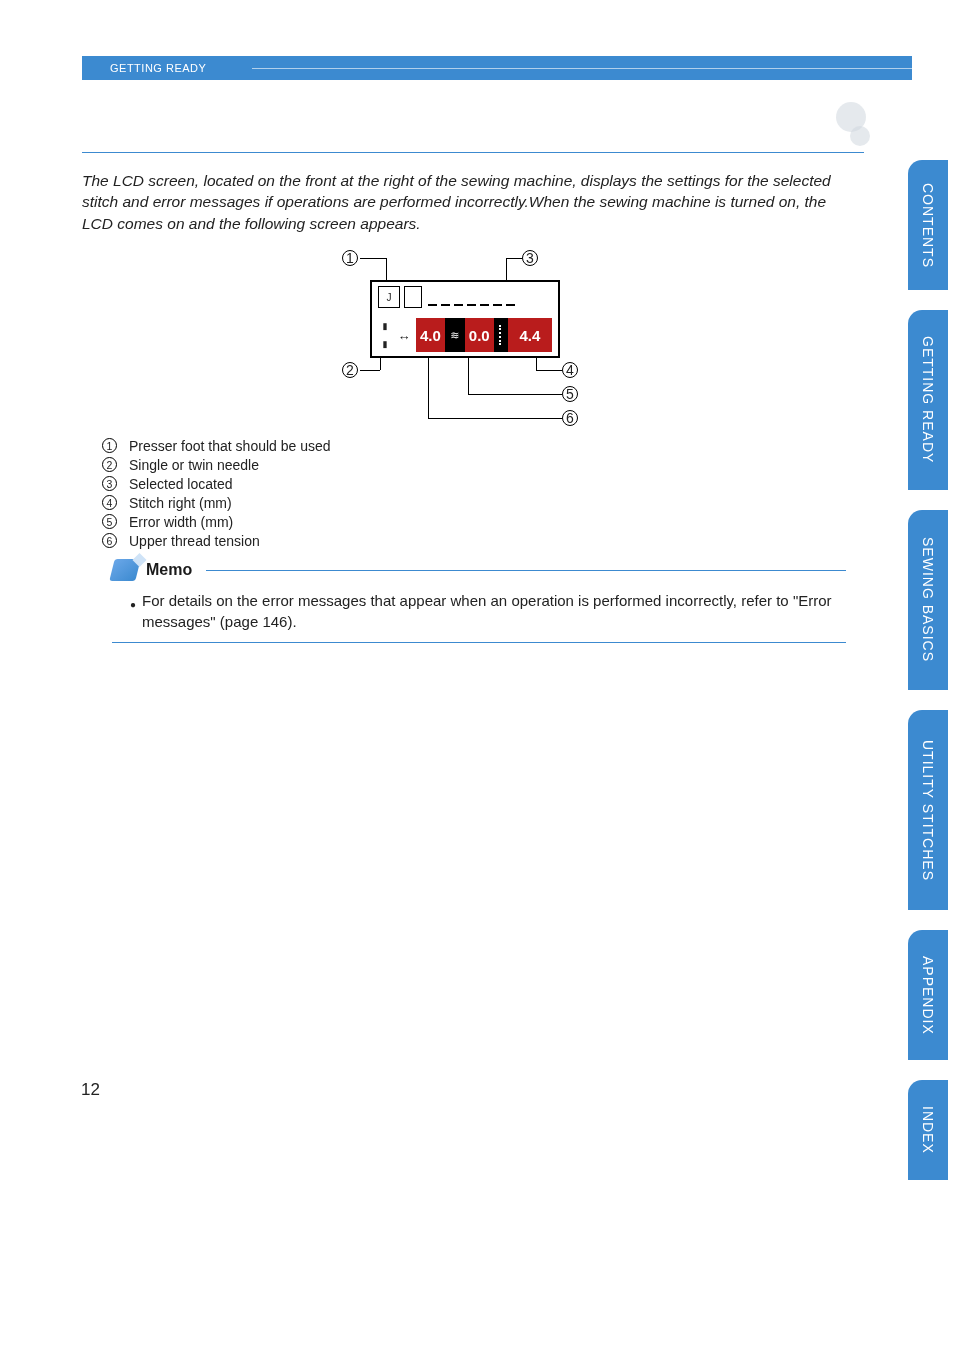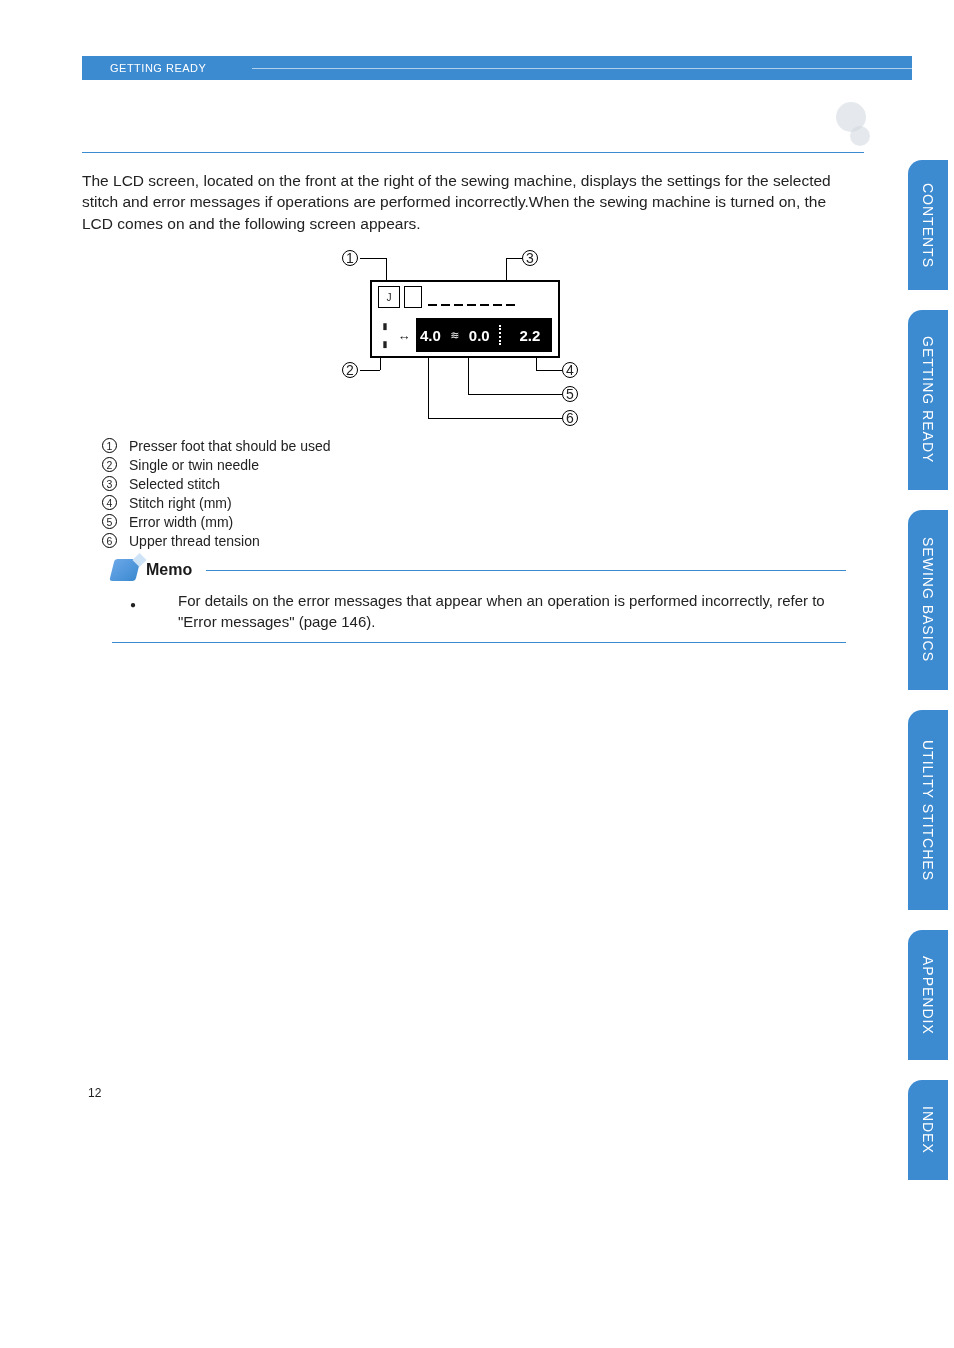--- a/index.html
+++ b/index.html
@@ -59,6 +59,7 @@
     left: 82px; width: 766px; top: 170px;
     font-size: 15.5px;
     line-height: 1.38;
+    font-style: italic;
   }
 
   

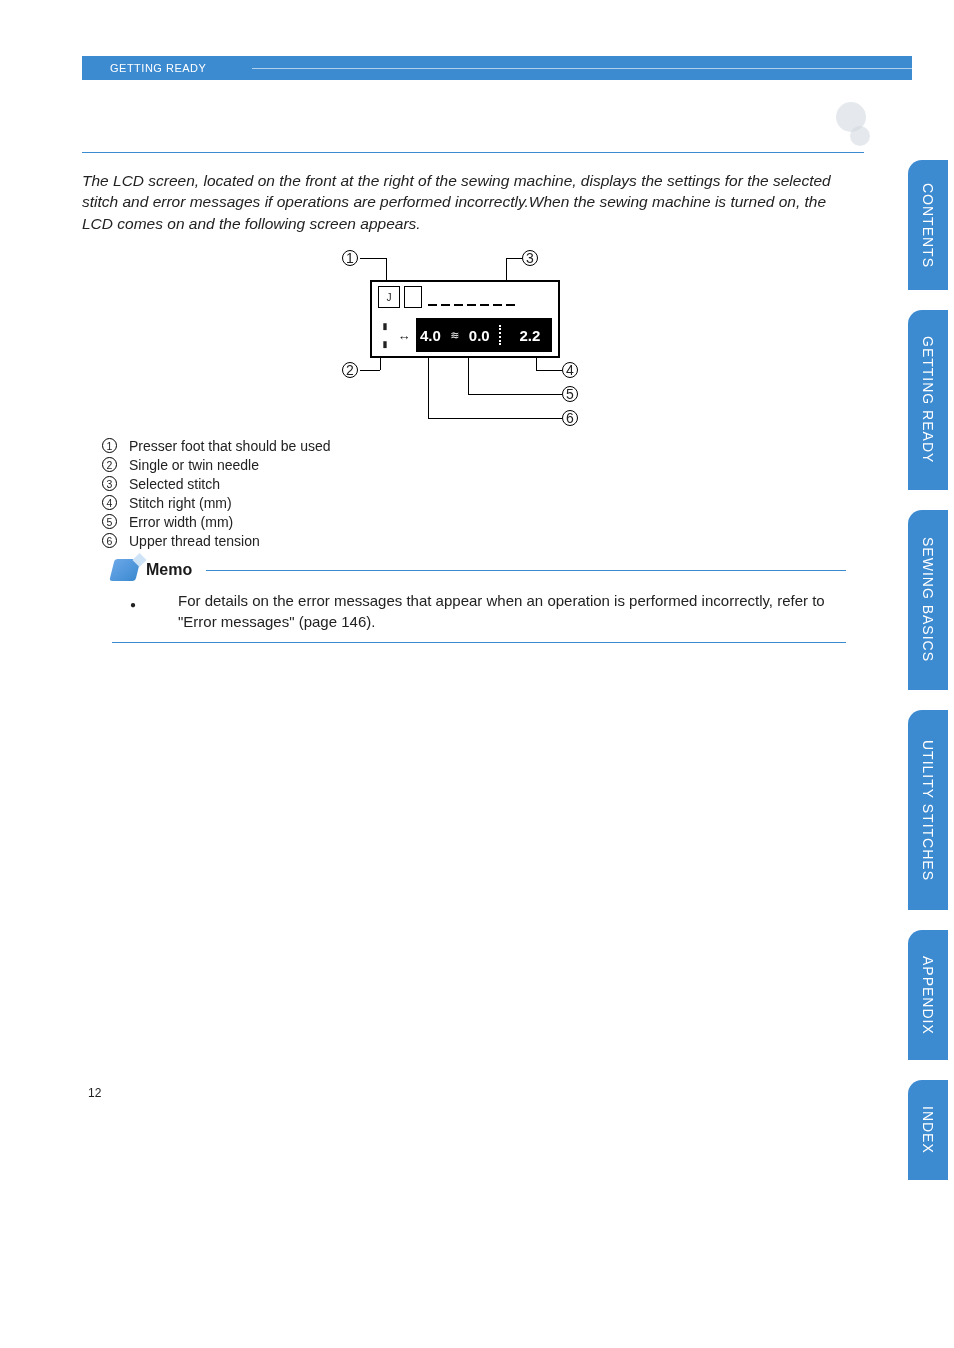--- a/index.html
+++ b/index.html
@@ -83,7 +83,7 @@
   .needle-col { width:14px; display:flex; flex-direction:column; justify-content:space-between; padding:2px 0; }
   .needle-col .n { height:12px; display:flex; align-items:center; justify-content:center; font-size:9px; }
   .sym { width:24px; display:flex; align-items:center; justify-content:center; font-size:13px; }
-  .blk { background:#000000; color:#fff; display:flex; align-items:center; justify-content:center; font-size:15px; font-weight:700; padding:0 4px; }
+  .blk { background:#b91c1c; color:#fff; display:flex; align-items:center; justify-content:center; font-size:15px; font-weight:700; padding:0 4px; }
   .gap1 { width:20px; background:#000; display:flex; align-items:center; justify-content:center; color:#fff; font-size:11px; }
   .gap2 { width:14px; background:#000; display:flex; align-items:center; justify-content:center; color:#fff; }
   .gap2::before { content:""; width:2px; height:60%; border-left:2px dotted #fff; }

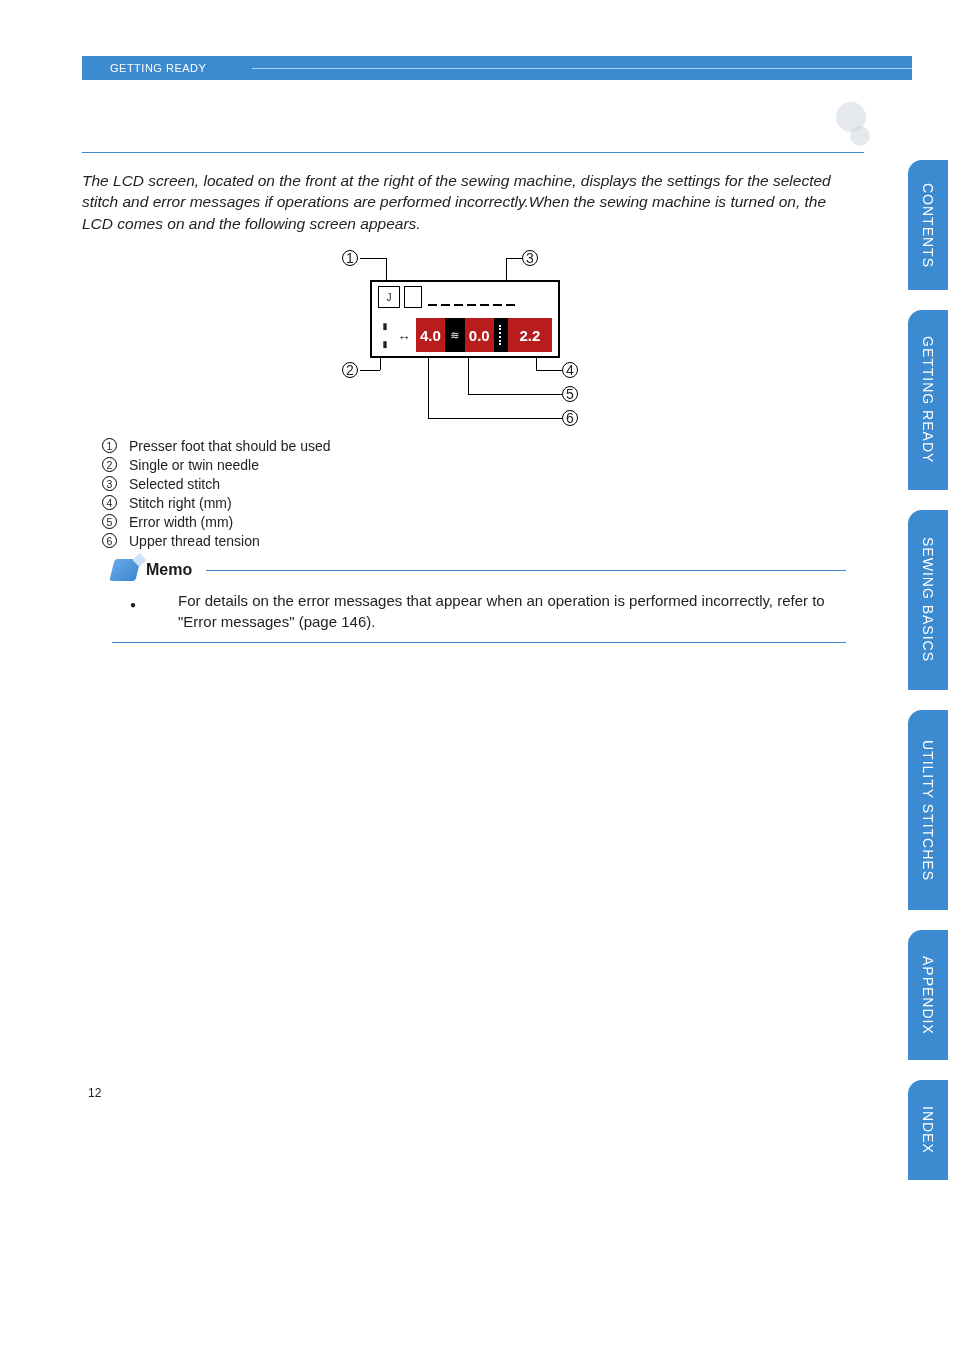--- a/index.html
+++ b/index.html
@@ -210,7 +210,7 @@
         <div class="gap1">≋</div>
         <div class="blk">0.0</div>
         <div class="gap2"></div>
-        <div class="blk" style="flex:1">2.2</div>
+        <div class="blk" style="flex:1">4.4</div>
       </div>
     </div>
 

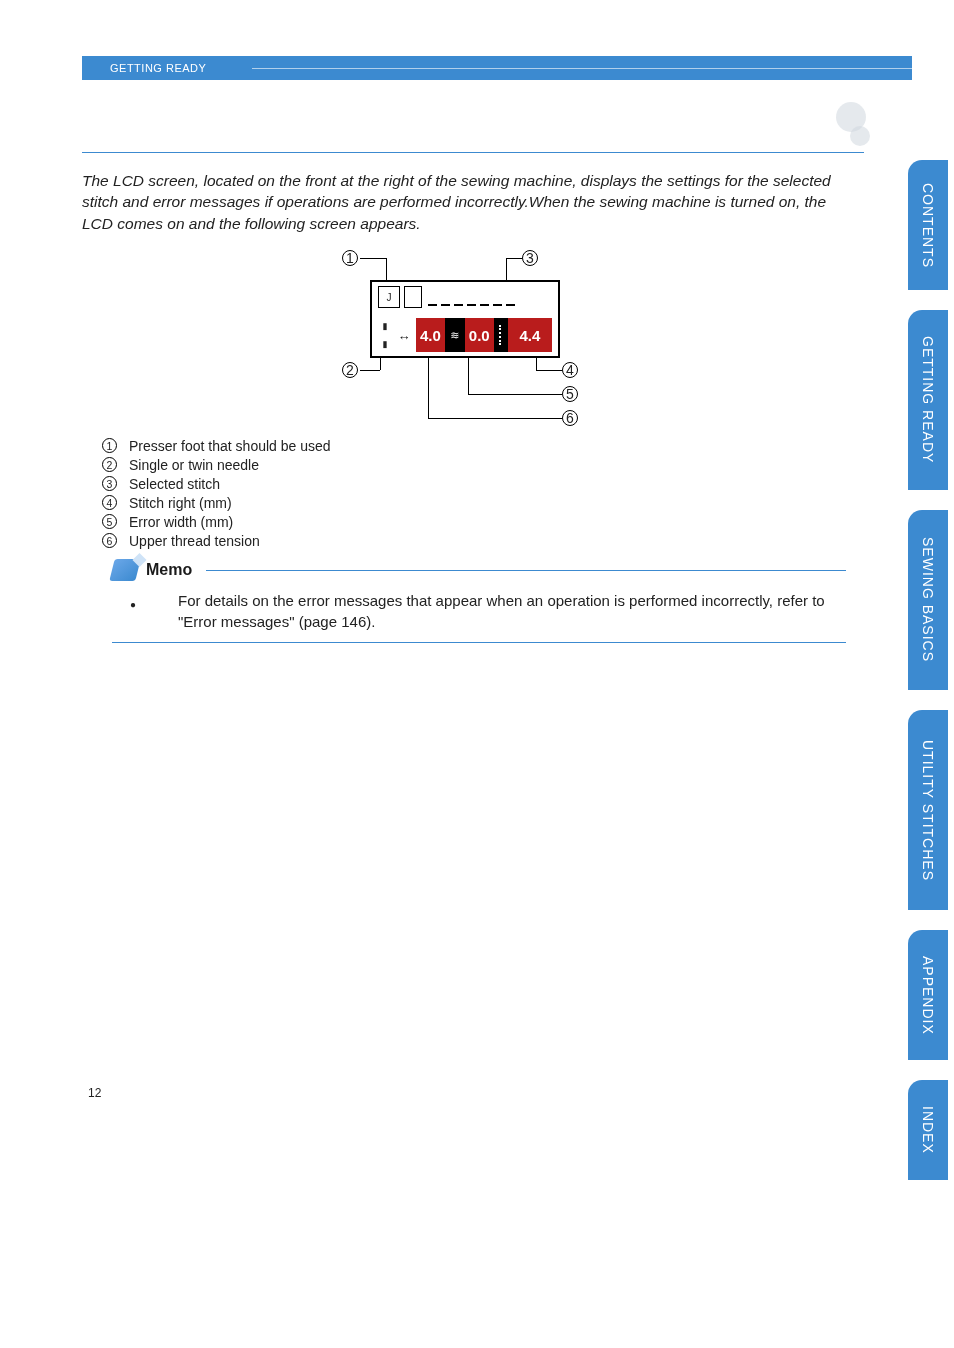--- a/index.html
+++ b/index.html
@@ -238,7 +238,7 @@
     </div>
     <div class="legend-row">
       <span class="legend-num">3</span>
-      <span>Selected stitch</span>
+      <span>Selected located</span>
     </div>
     <div class="legend-row">
       <span class="legend-num">4</span>

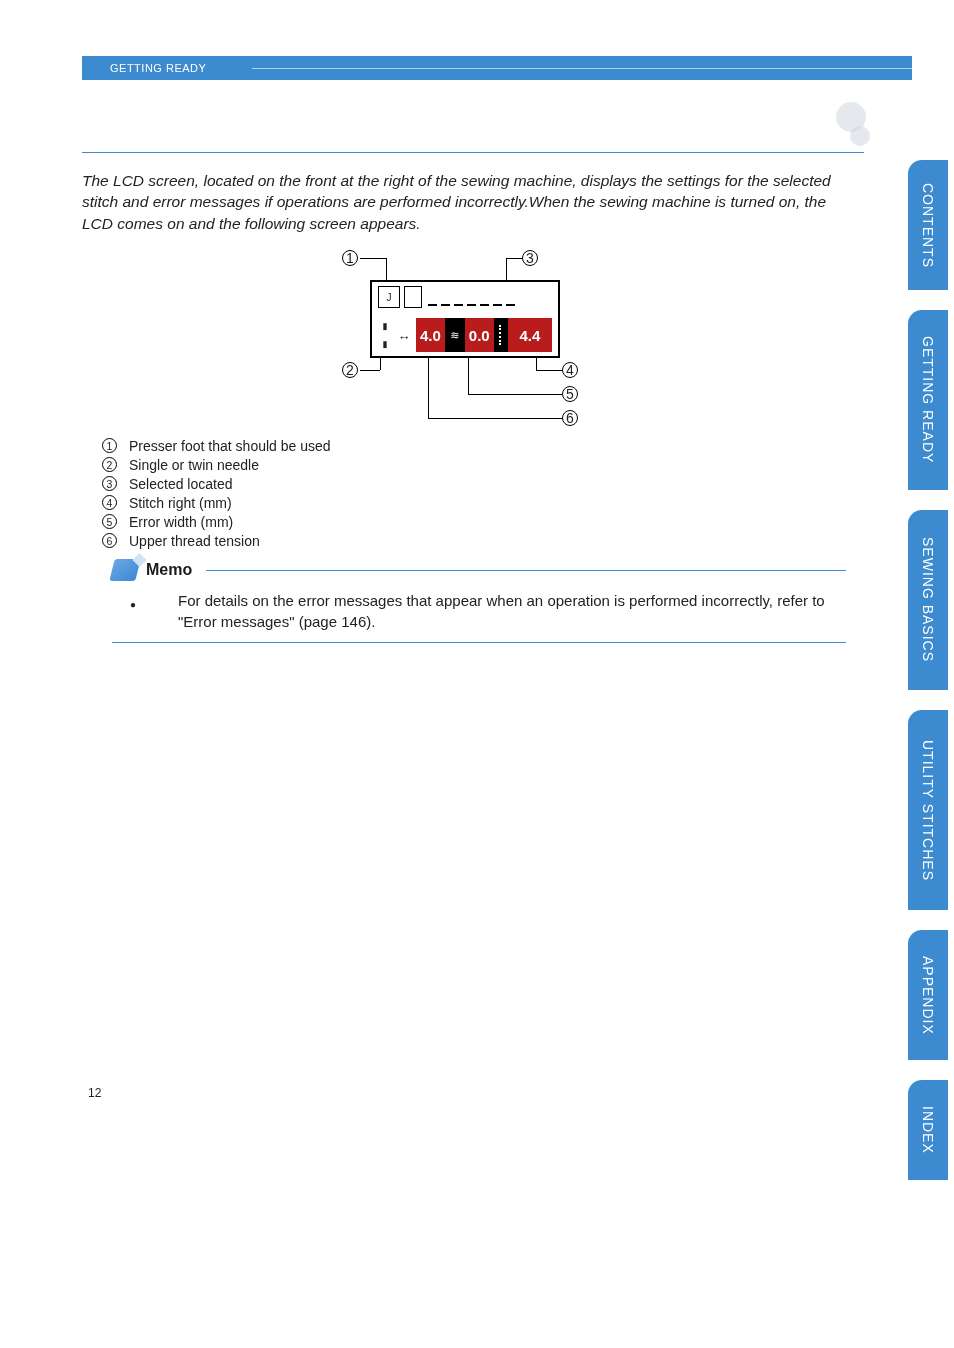--- a/index.html
+++ b/index.html
@@ -132,7 +132,7 @@
   .memo-title { font-weight:700; font-size:16px; color:#1a1a1a; }
   .memo-rule { flex:1; border-top:1px solid #3c8ad0; margin-left:6px; }
   .memo-body { font-size:15px; line-height:1.4; padding:6px 0 10px 18px; }
-  .memo-body .bullet { display:flex;gap:36px; }
+  .memo-body .bullet { display:flex; }
   .memo-body .dot { width:12px; flex-shrink:0; }
   .memo-body .dot::before { content:"●"; font-size:10px; position:relative; top:2px; }
   .memo-bottom-rule { border-top:1px solid #3c8ad0; }

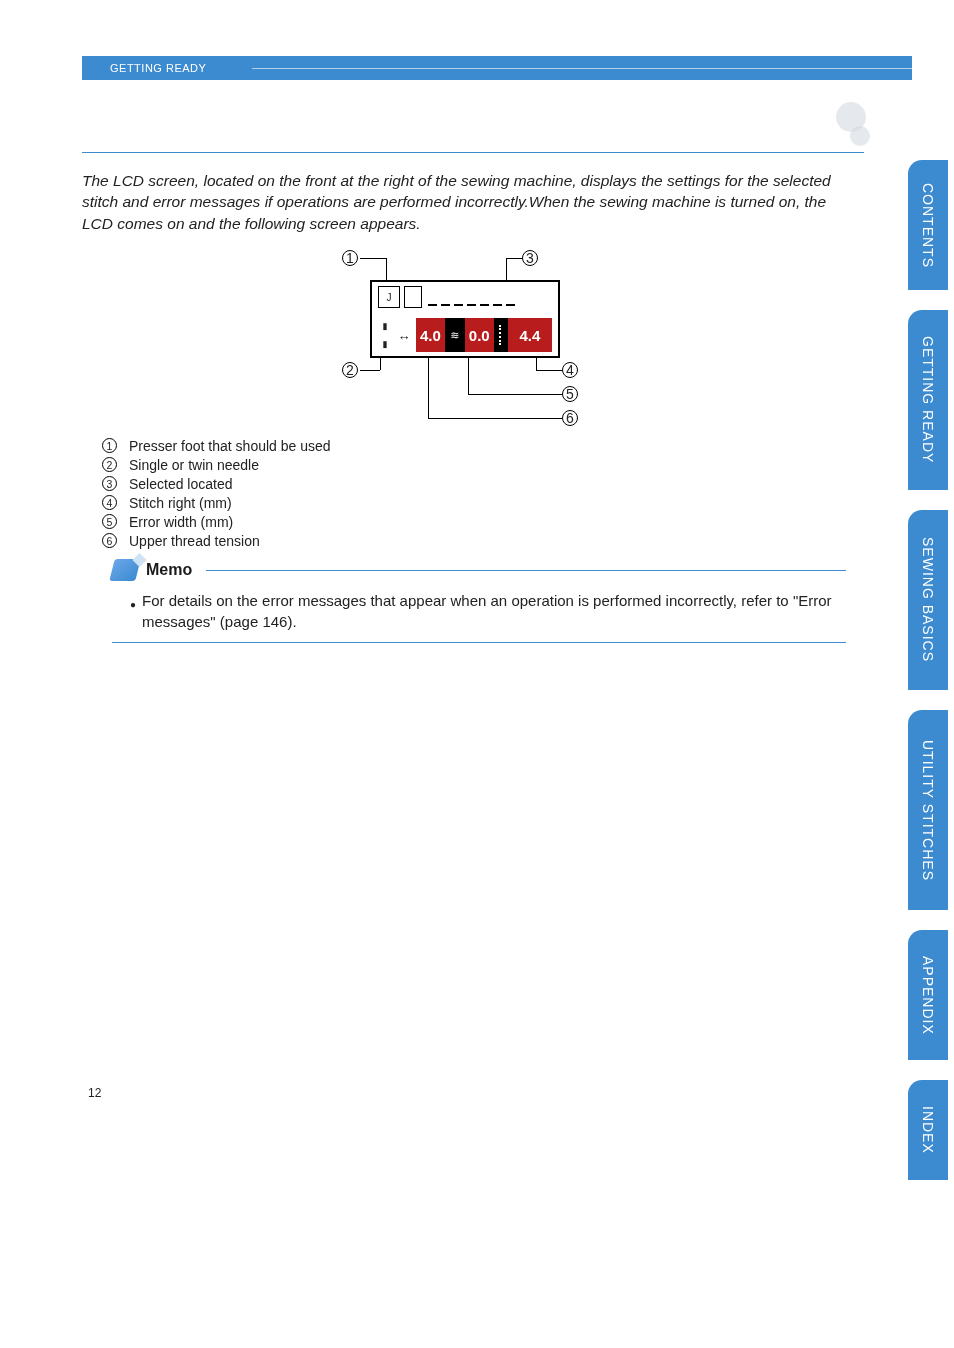--- a/index.html
+++ b/index.html
@@ -152,7 +152,7 @@
 
   
   .pagenum {
-    position:absolute; left:88px; bottom:60px; font-size:12px;
+    position:absolute; left:81px; bottom:60px; font-size:17px;
   }
 </style>
 </head>

